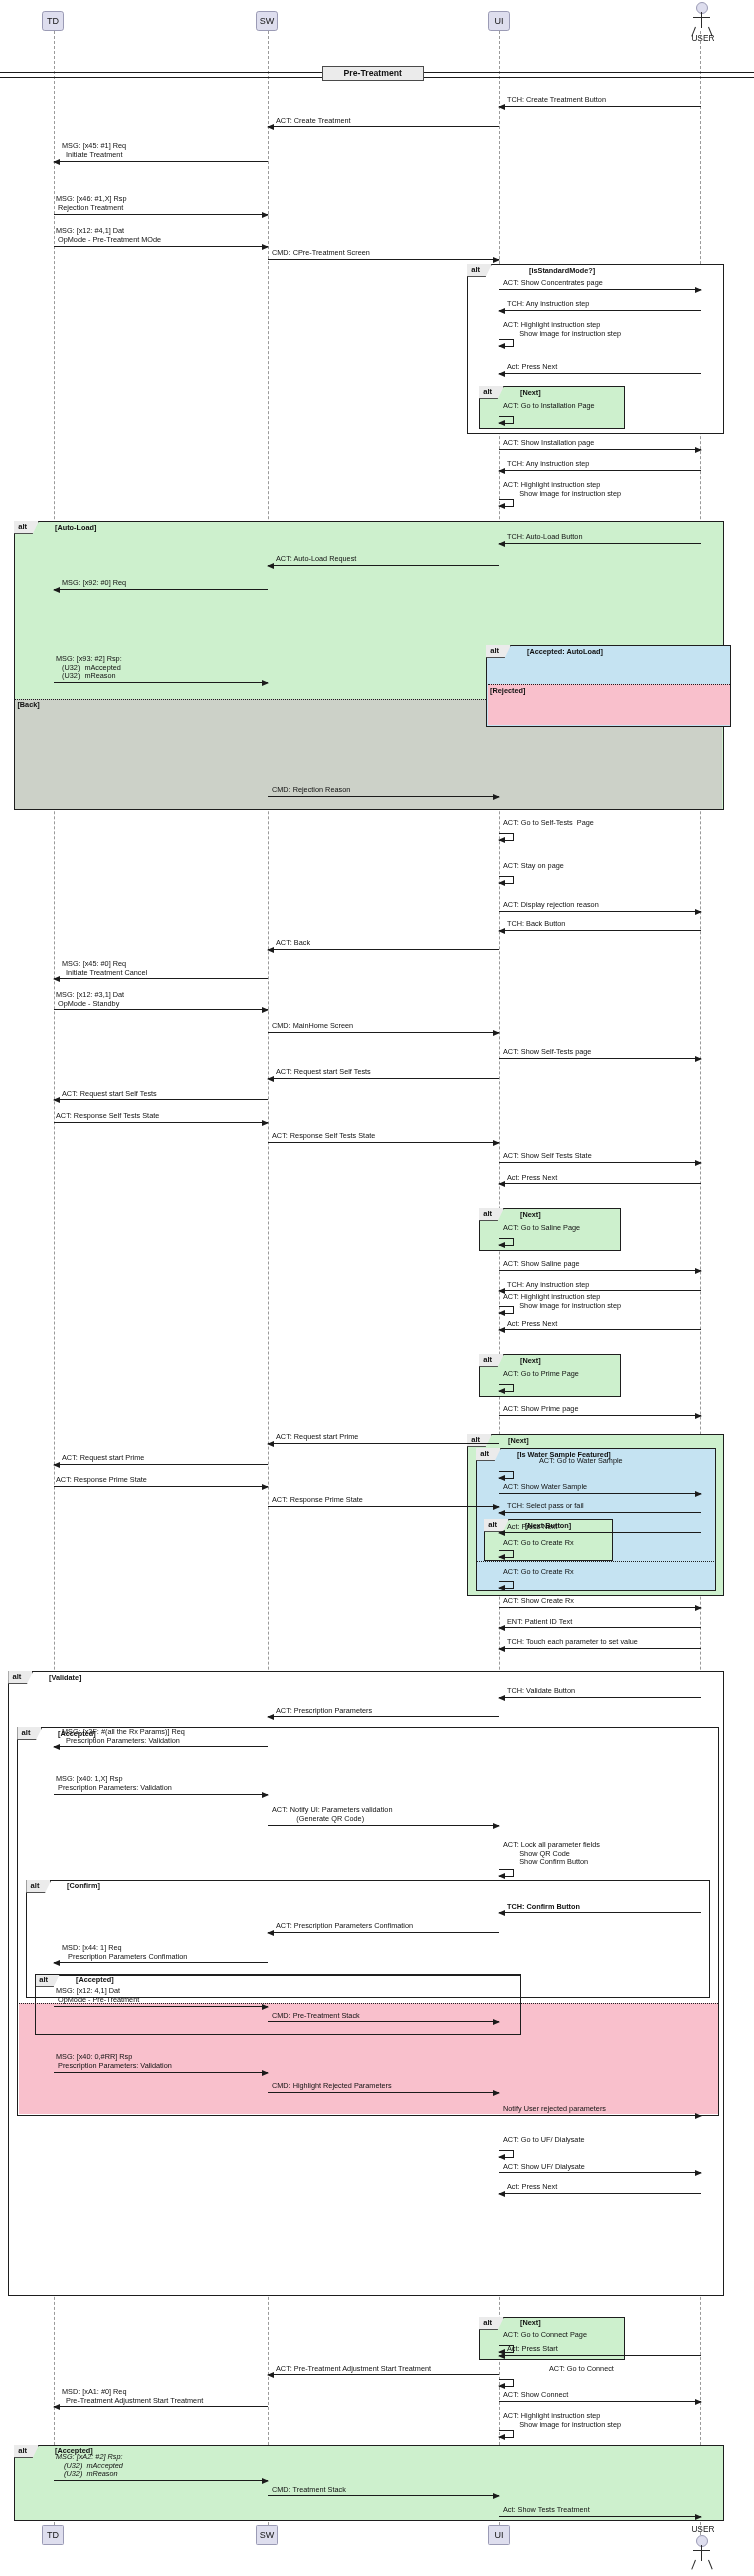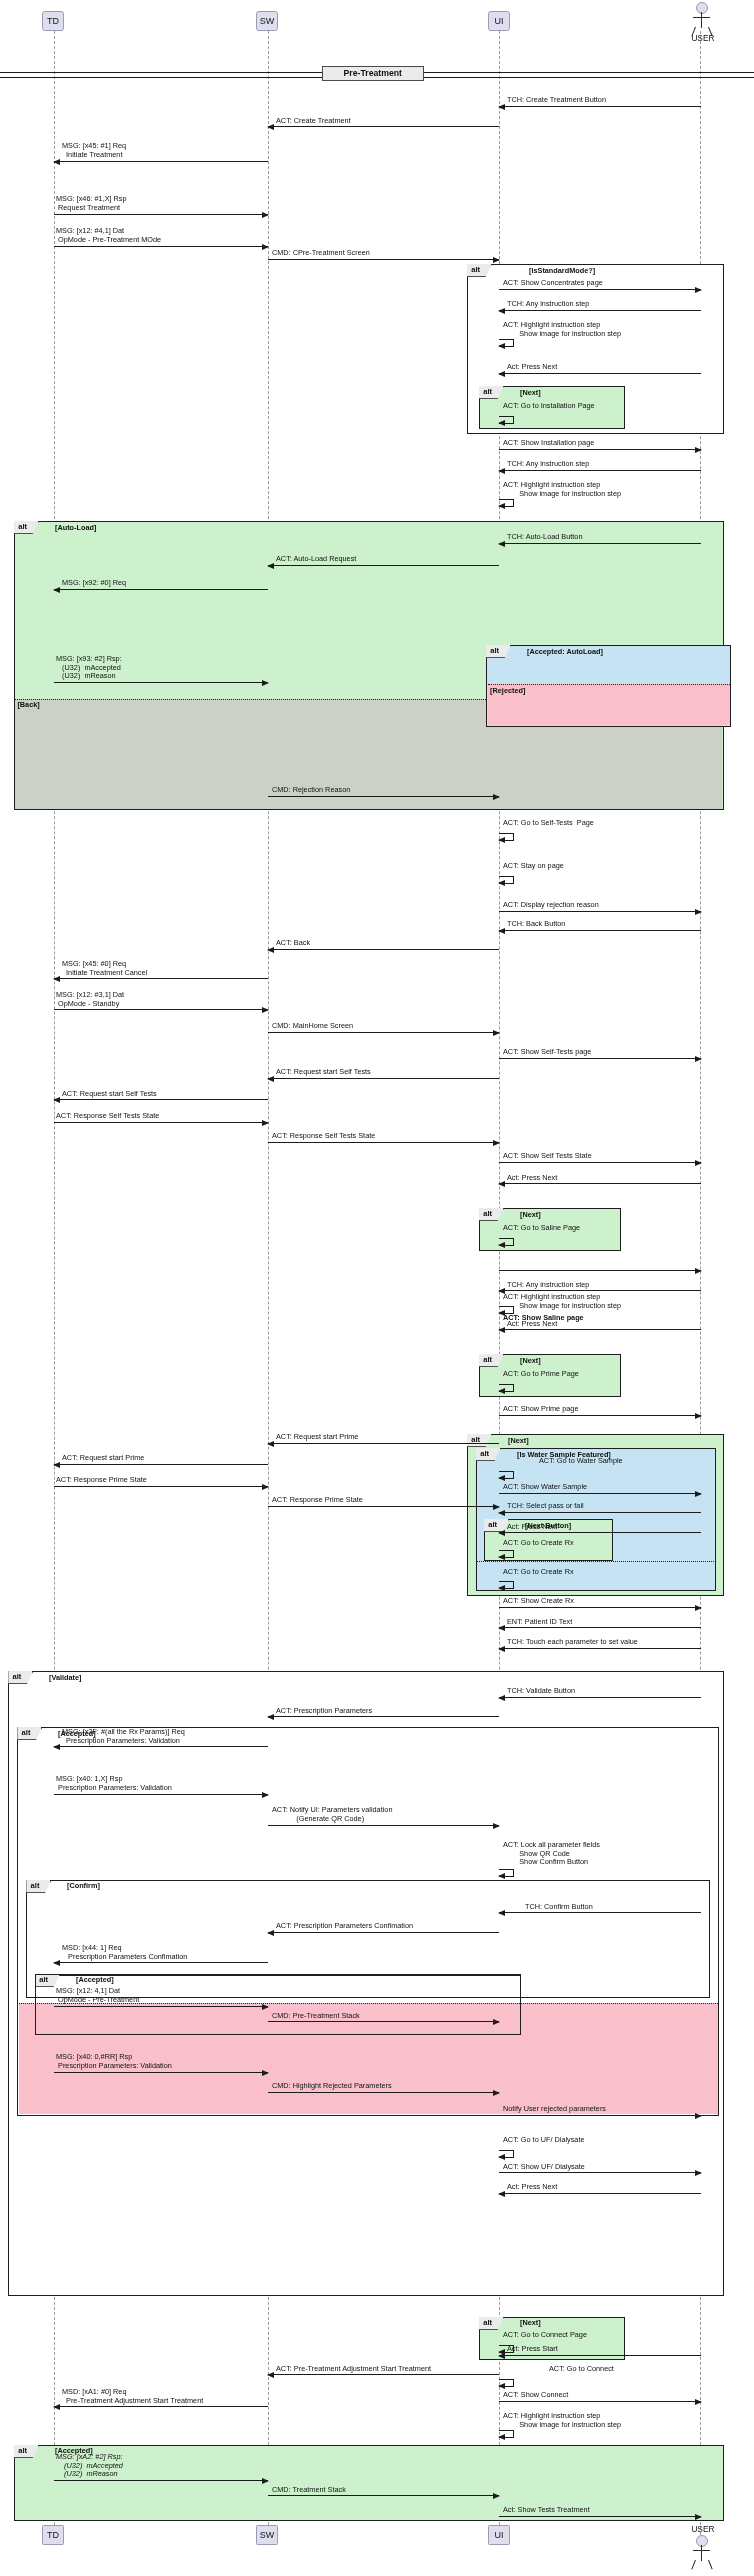--- a/index.html
+++ b/index.html
@@ -202,7 +202,7 @@
     <div class="arrowR"></div>
     </div>
   <div class="mlabel" style="left:56px;top:195px;">MSG: [x46: #1,X] Rsp
- Request Treatment</div>
+ Rejection Treatment</div>
 
   <div class="msg" style="left:54px;top:246px;width:214px;">
     <div class="arrowR"></div>

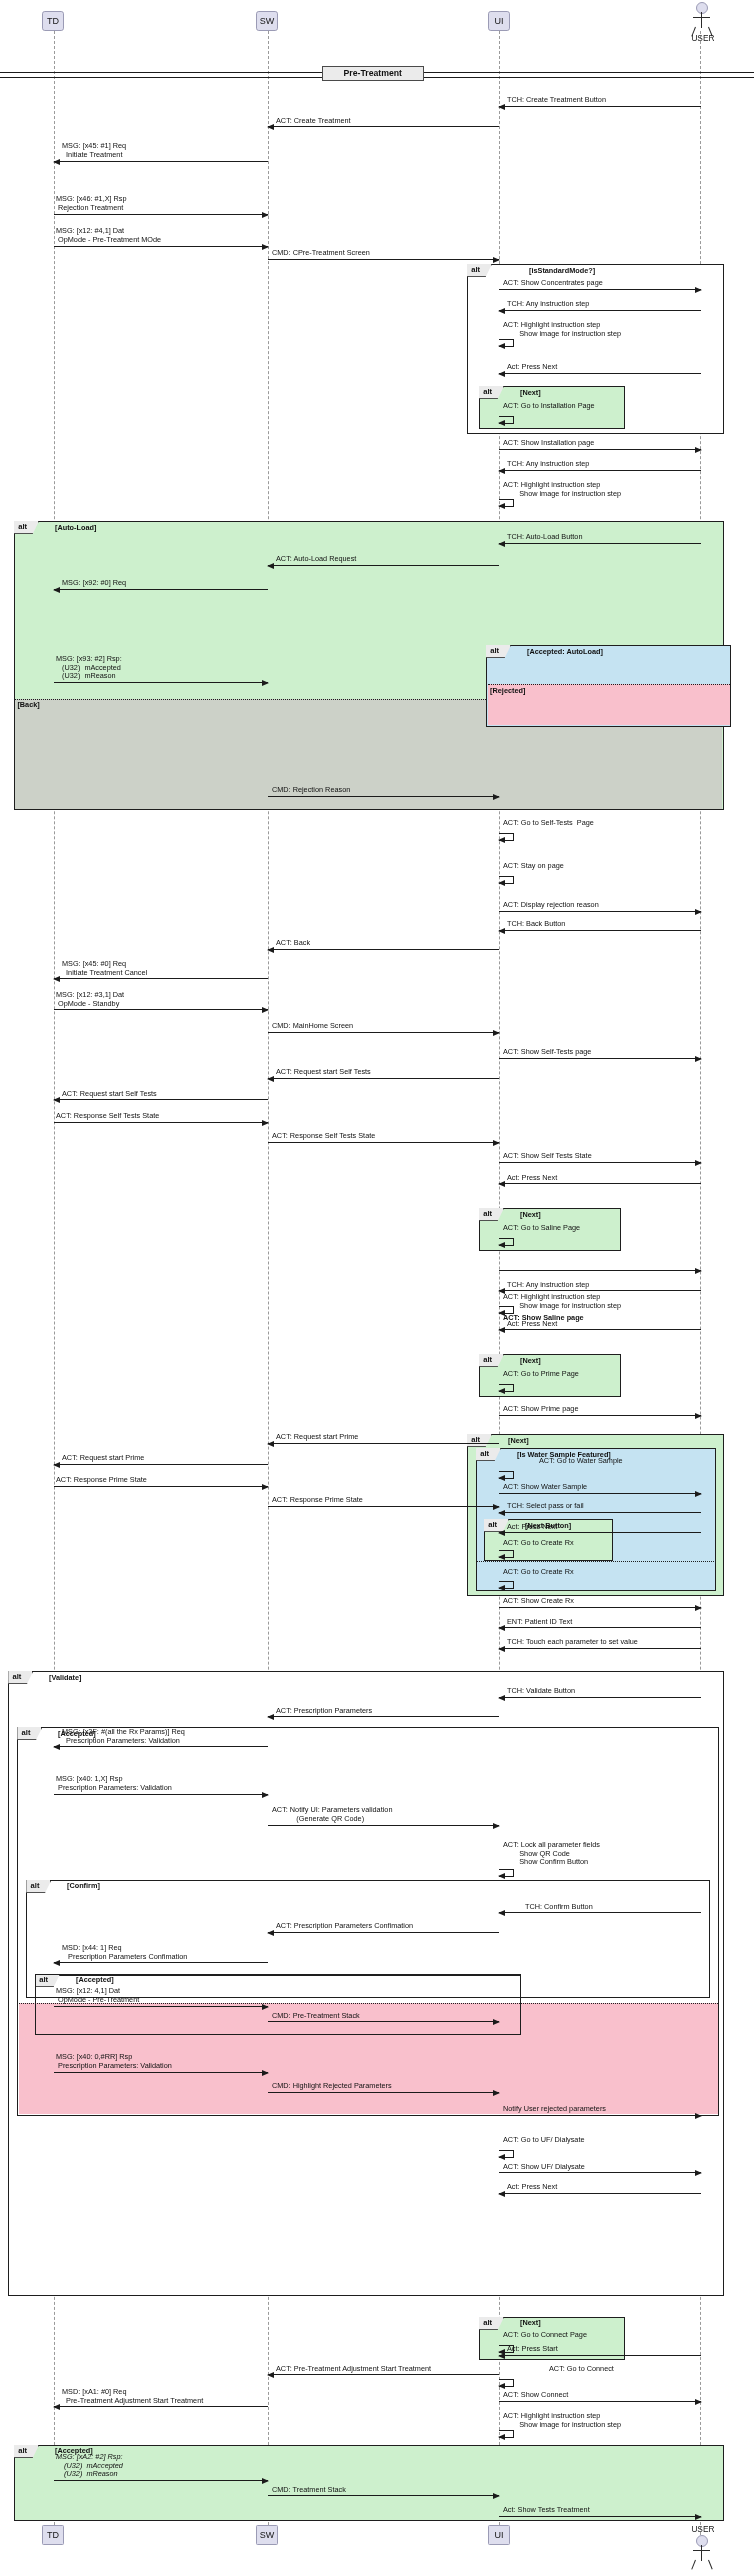--- a/index.html
+++ b/index.html
@@ -369,7 +369,7 @@
   <div class="msg" style="left:499px;top:1270px;width:202px;">
     <div class="arrowR"></div>
     </div>
-  <div class="mlabel" style="left:503px;top:1314px;font-weight:bold;">ACT: Show Saline page</div>
+  <div class="mlabel" style="left:503px;top:1260px;">ACT: Show Saline page</div>
 
   <div class="msg" style="left:499px;top:1290px;width:202px;">
     <div class="arrowL"></div>

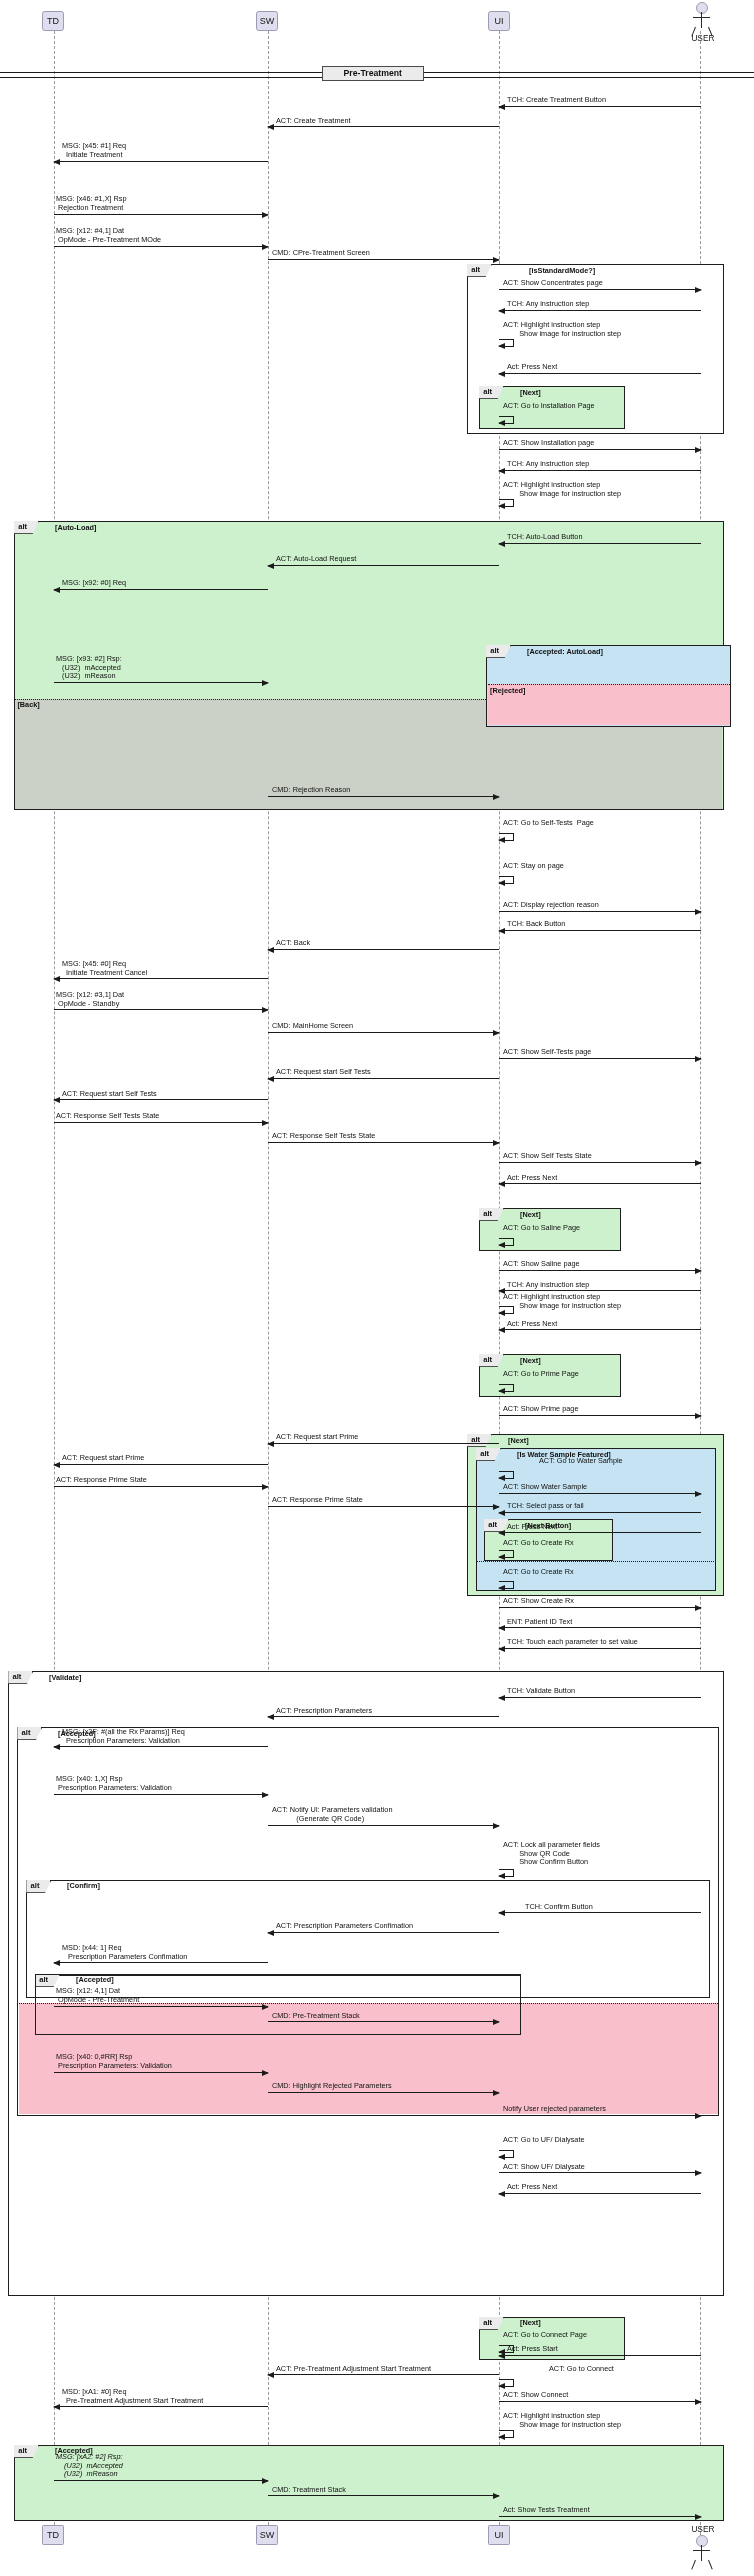--- a/index.html
+++ b/index.html
@@ -470,7 +470,7 @@
   <div class="msg" style="left:499px;top:1912px;width:202px;">
     <div class="arrowL"></div>
     </div>
-  <div class="mlabel" style="left:525px;top:1903px;">TCH: Confirm Button</div>
+  <div class="mlabel" style="left:507px;top:1903px;font-weight:bold;">TCH: Confirm Button</div>
 
   <div class="msg" style="left:268px;top:1932px;width:231px;">
     <div class="arrowL"></div>

